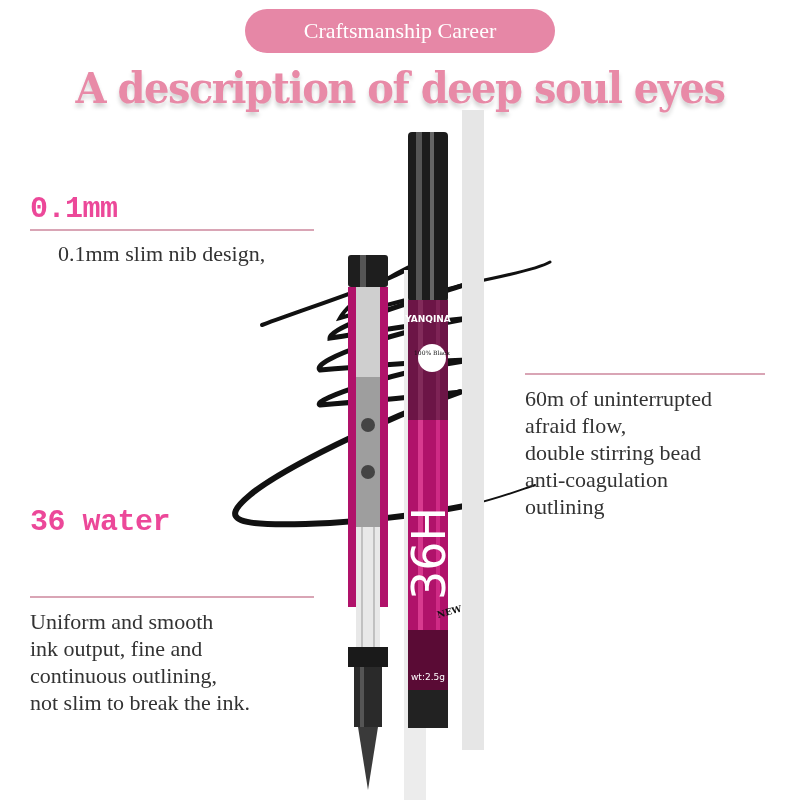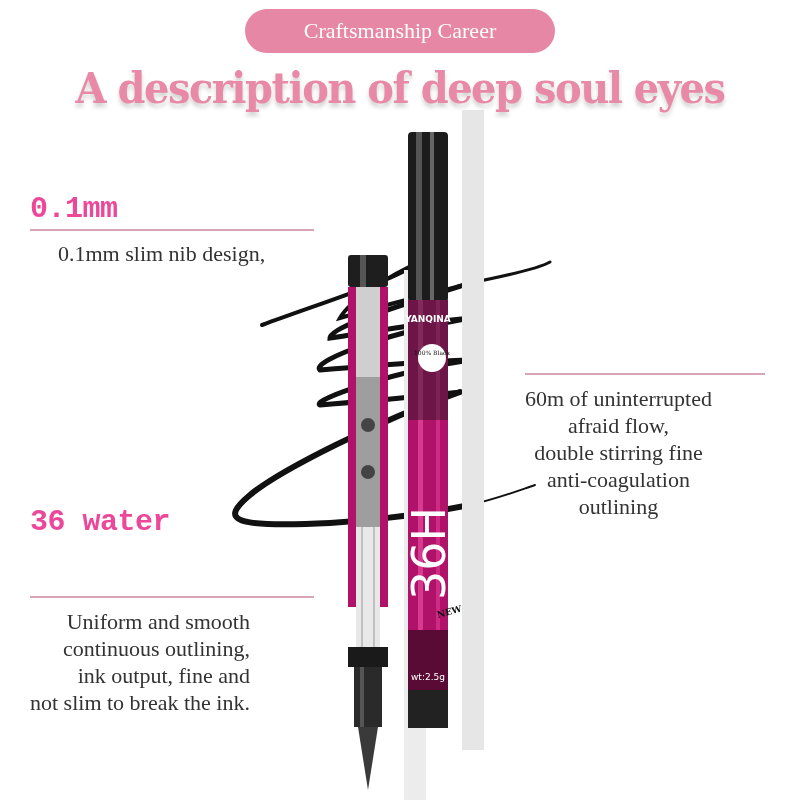--- a/index.html
+++ b/index.html
@@ -77,7 +77,7 @@
 <div class="feature-title" style="left:525px; top:292px;">
 </div>
 <div class="divider" style="left:525px; top:373px; width:240px;"></div>
-<div class="feature-desc" style="left:525px; top:385px;text-align:center;">
+<div class="feature-desc" style="left:525px; top:385px;">
   <div>60m of uninterrupted</div>
   <div>afraid flow,</div>
   <div>double stirring fine</div>

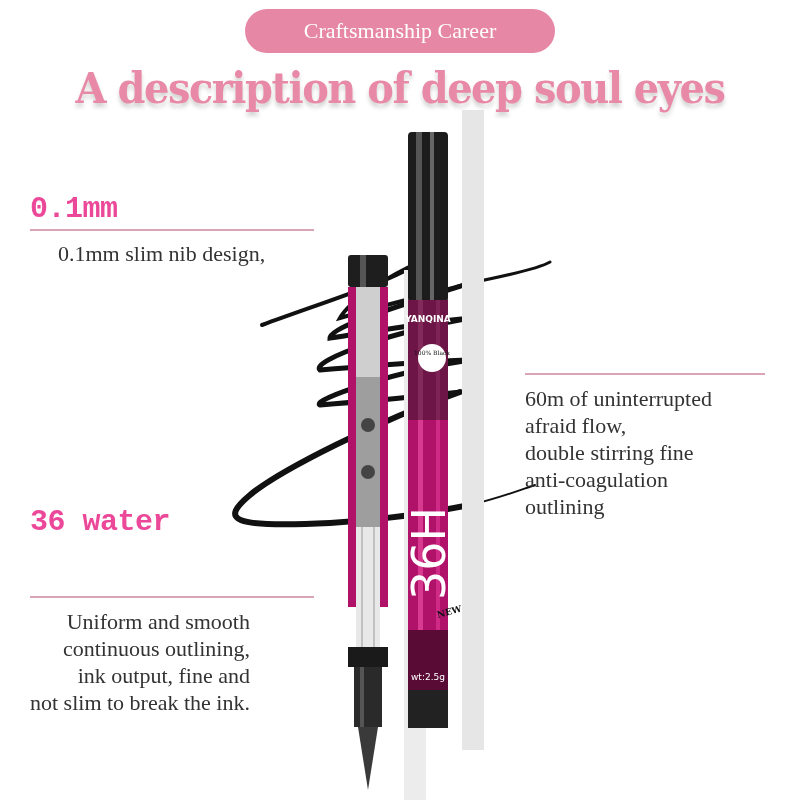--- a/index.html
+++ b/index.html
@@ -80,7 +80,7 @@
 <div class="feature-desc" style="left:525px; top:385px;">
   <div>60m of uninterrupted</div>
   <div>afraid flow,</div>
-  <div>double stirring fine</div>
+  <div>double stirring bead</div>
   <div>anti-coagulation</div>
   <div>outlining</div>
 </div>

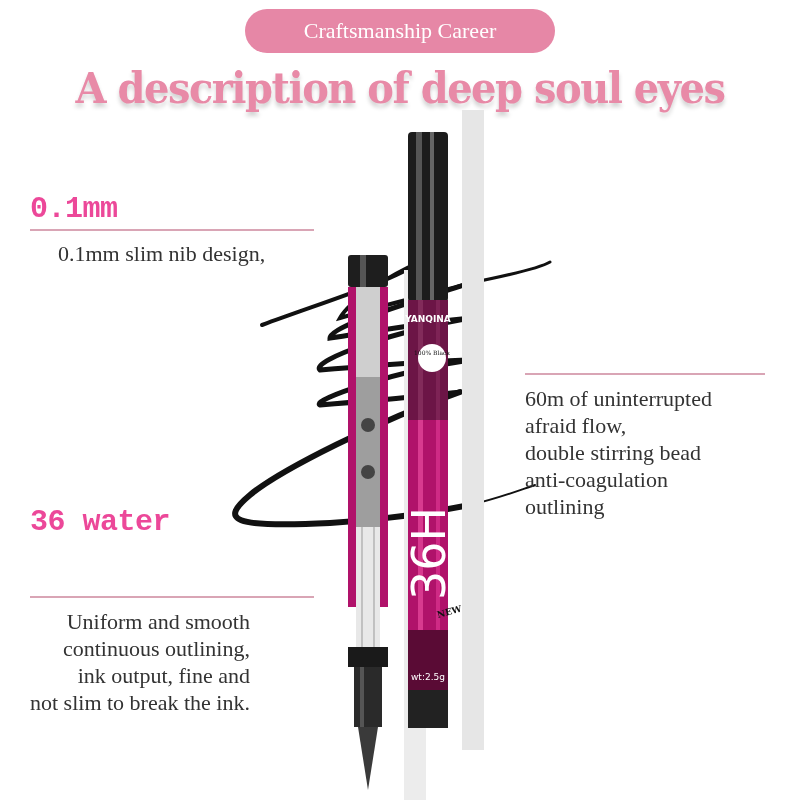--- a/index.html
+++ b/index.html
@@ -89,7 +89,7 @@
   <div>36 water</div>
 </div>
 <div class="divider" style="left:30px; top:596px; width:284px;"></div>
-<div class="feature-desc" style="left:30px; top:608px;text-align:right;">
+<div class="feature-desc" style="left:30px; top:608px;">
   <div>Uniform and smooth</div>
   <div>continuous outlining,</div>
   <div>ink output, fine and</div>

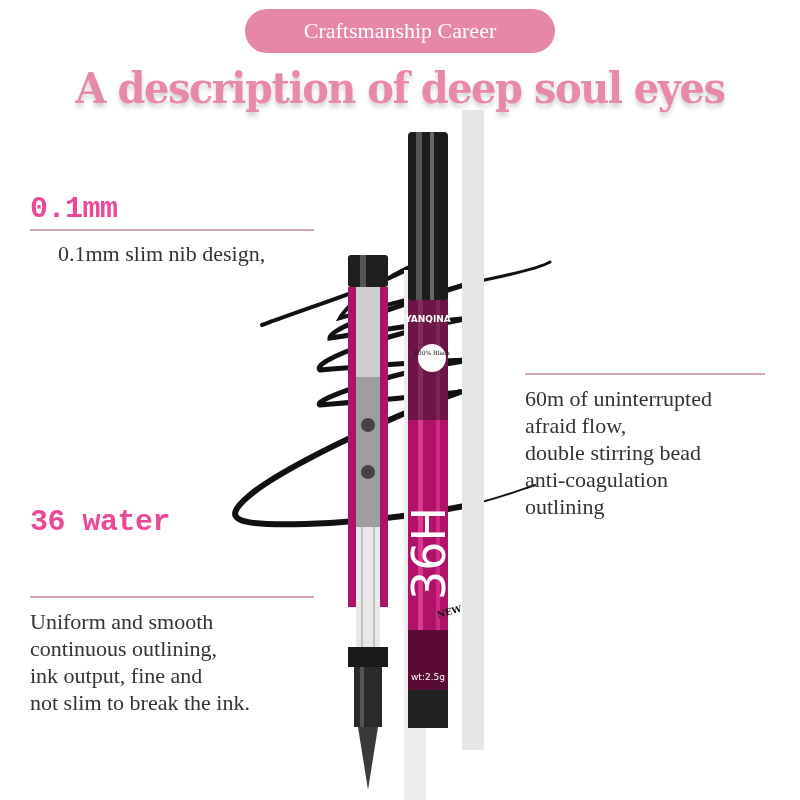--- a/index.html
+++ b/index.html
@@ -91,8 +91,8 @@
 <div class="divider" style="left:30px; top:596px; width:284px;"></div>
 <div class="feature-desc" style="left:30px; top:608px;">
   <div>Uniform and smooth</div>
+  <div>ink output, fine and</div>
   <div>continuous outlining,</div>
-  <div>ink output, fine and</div>
   <div>not slim to break the ink.</div>
 </div>
 

